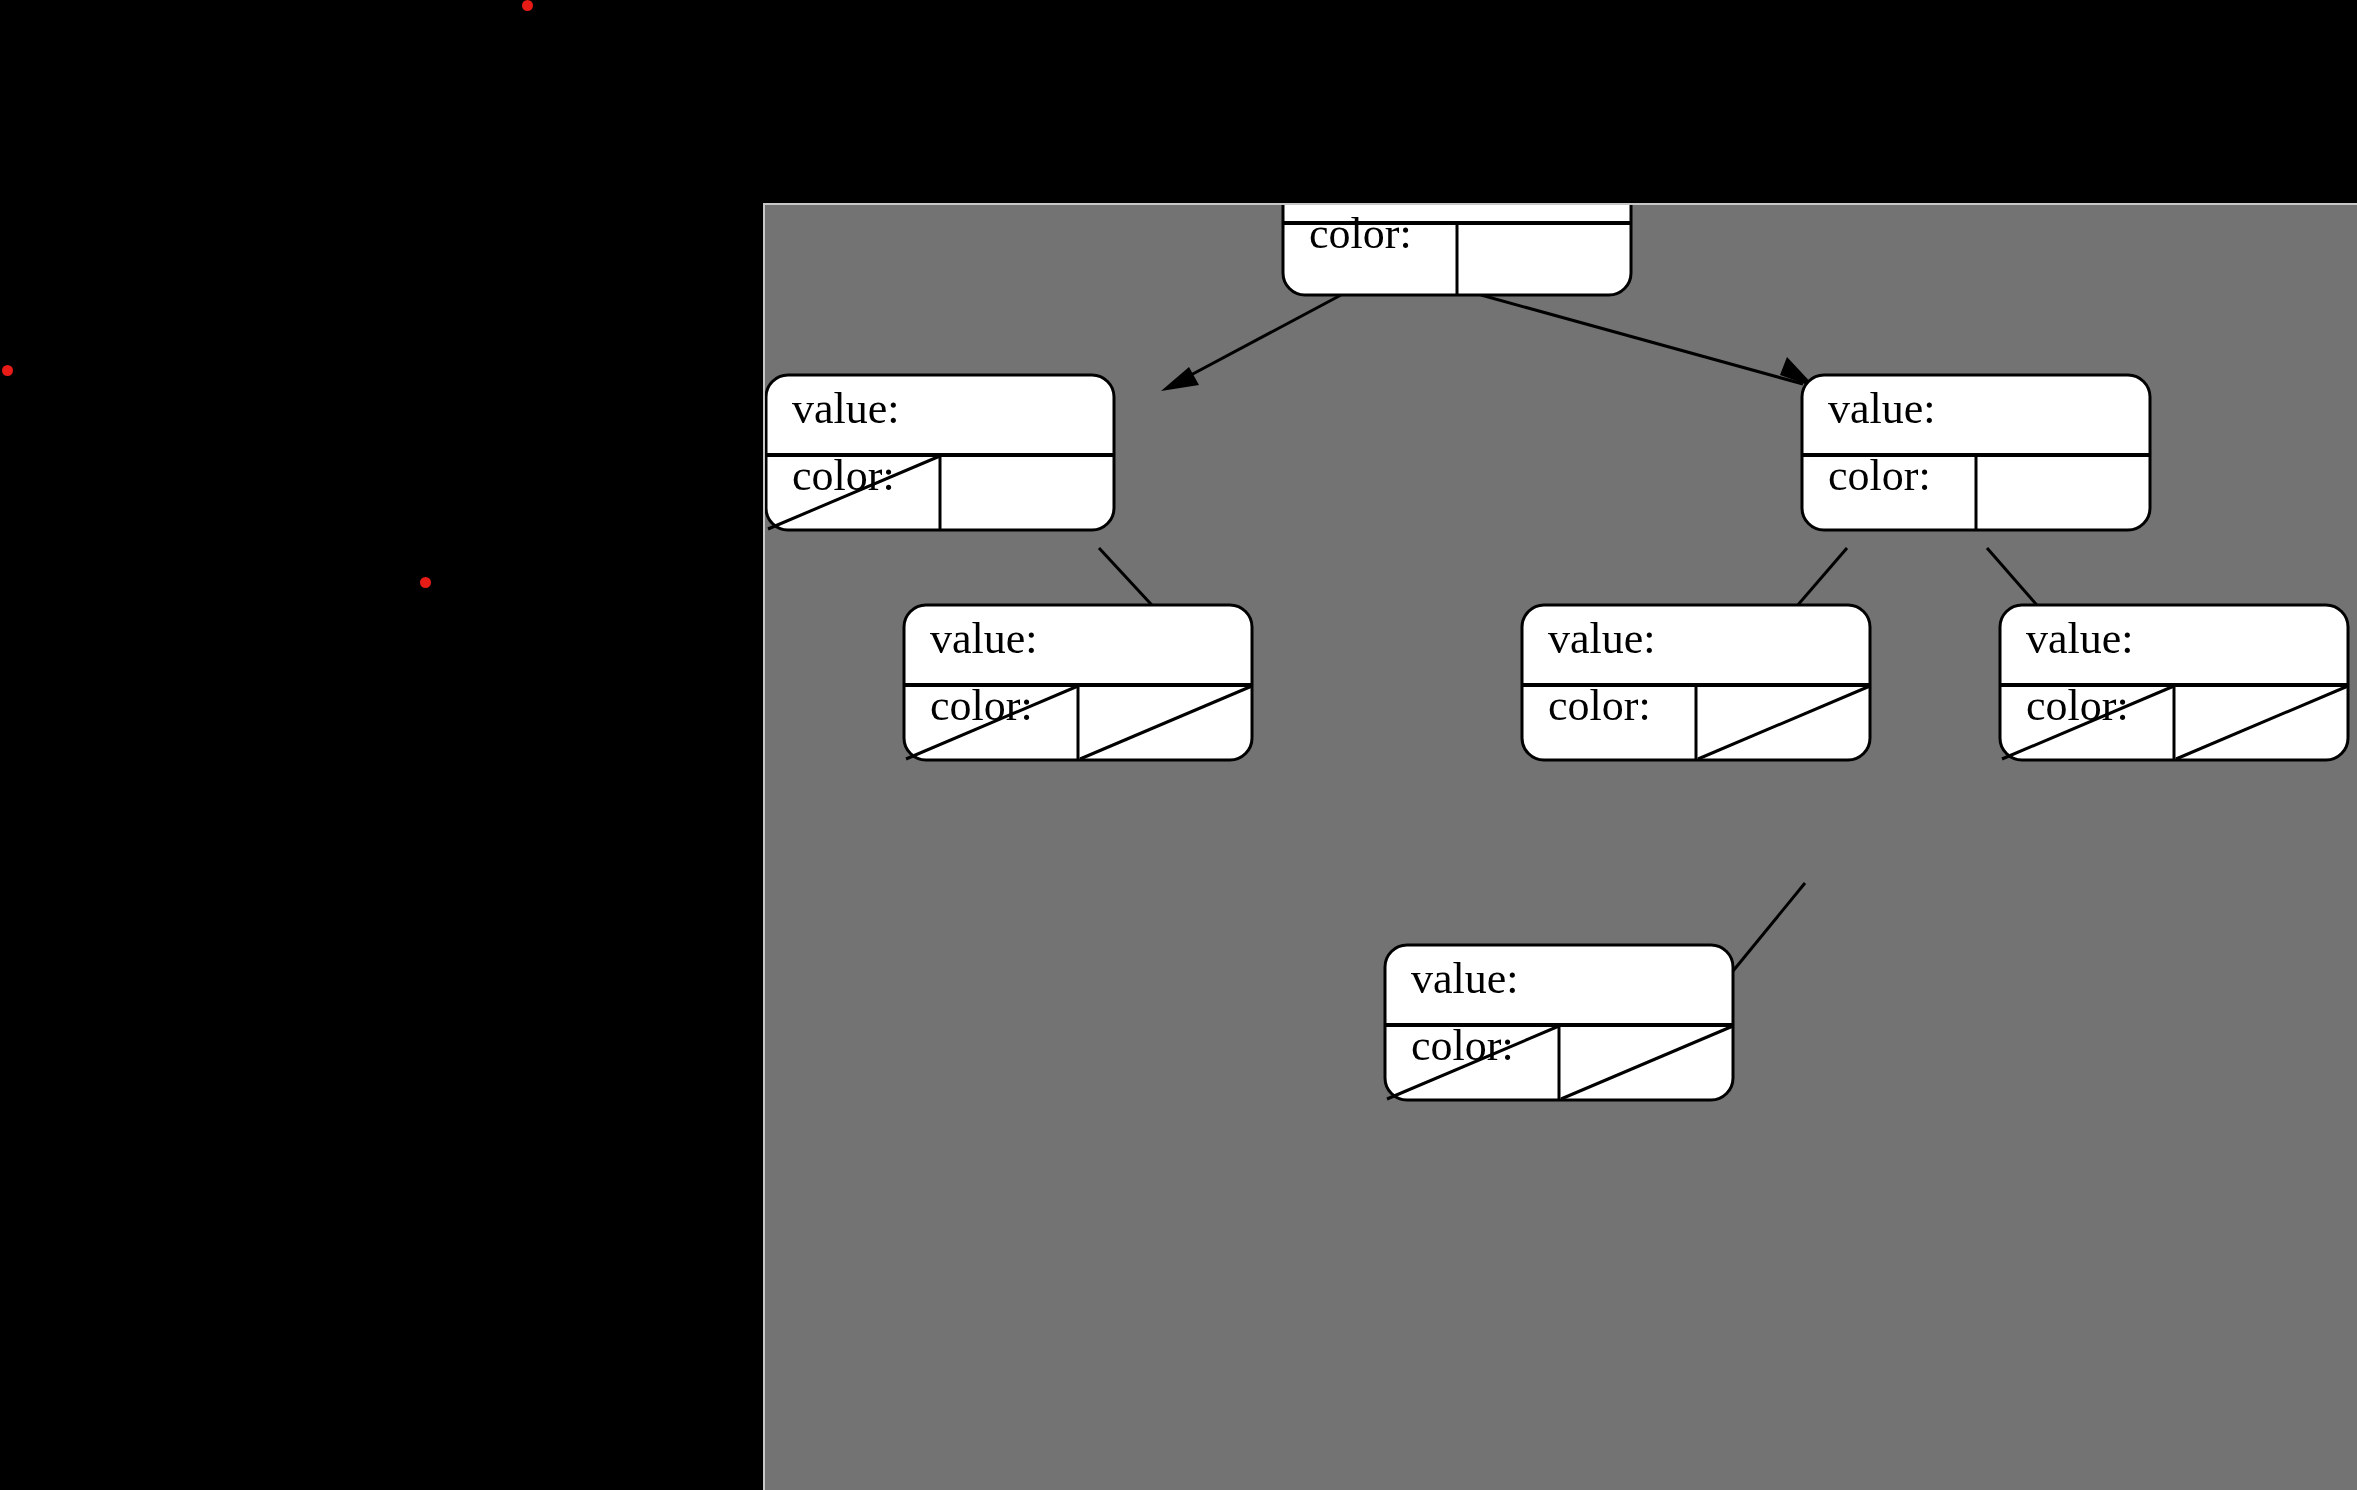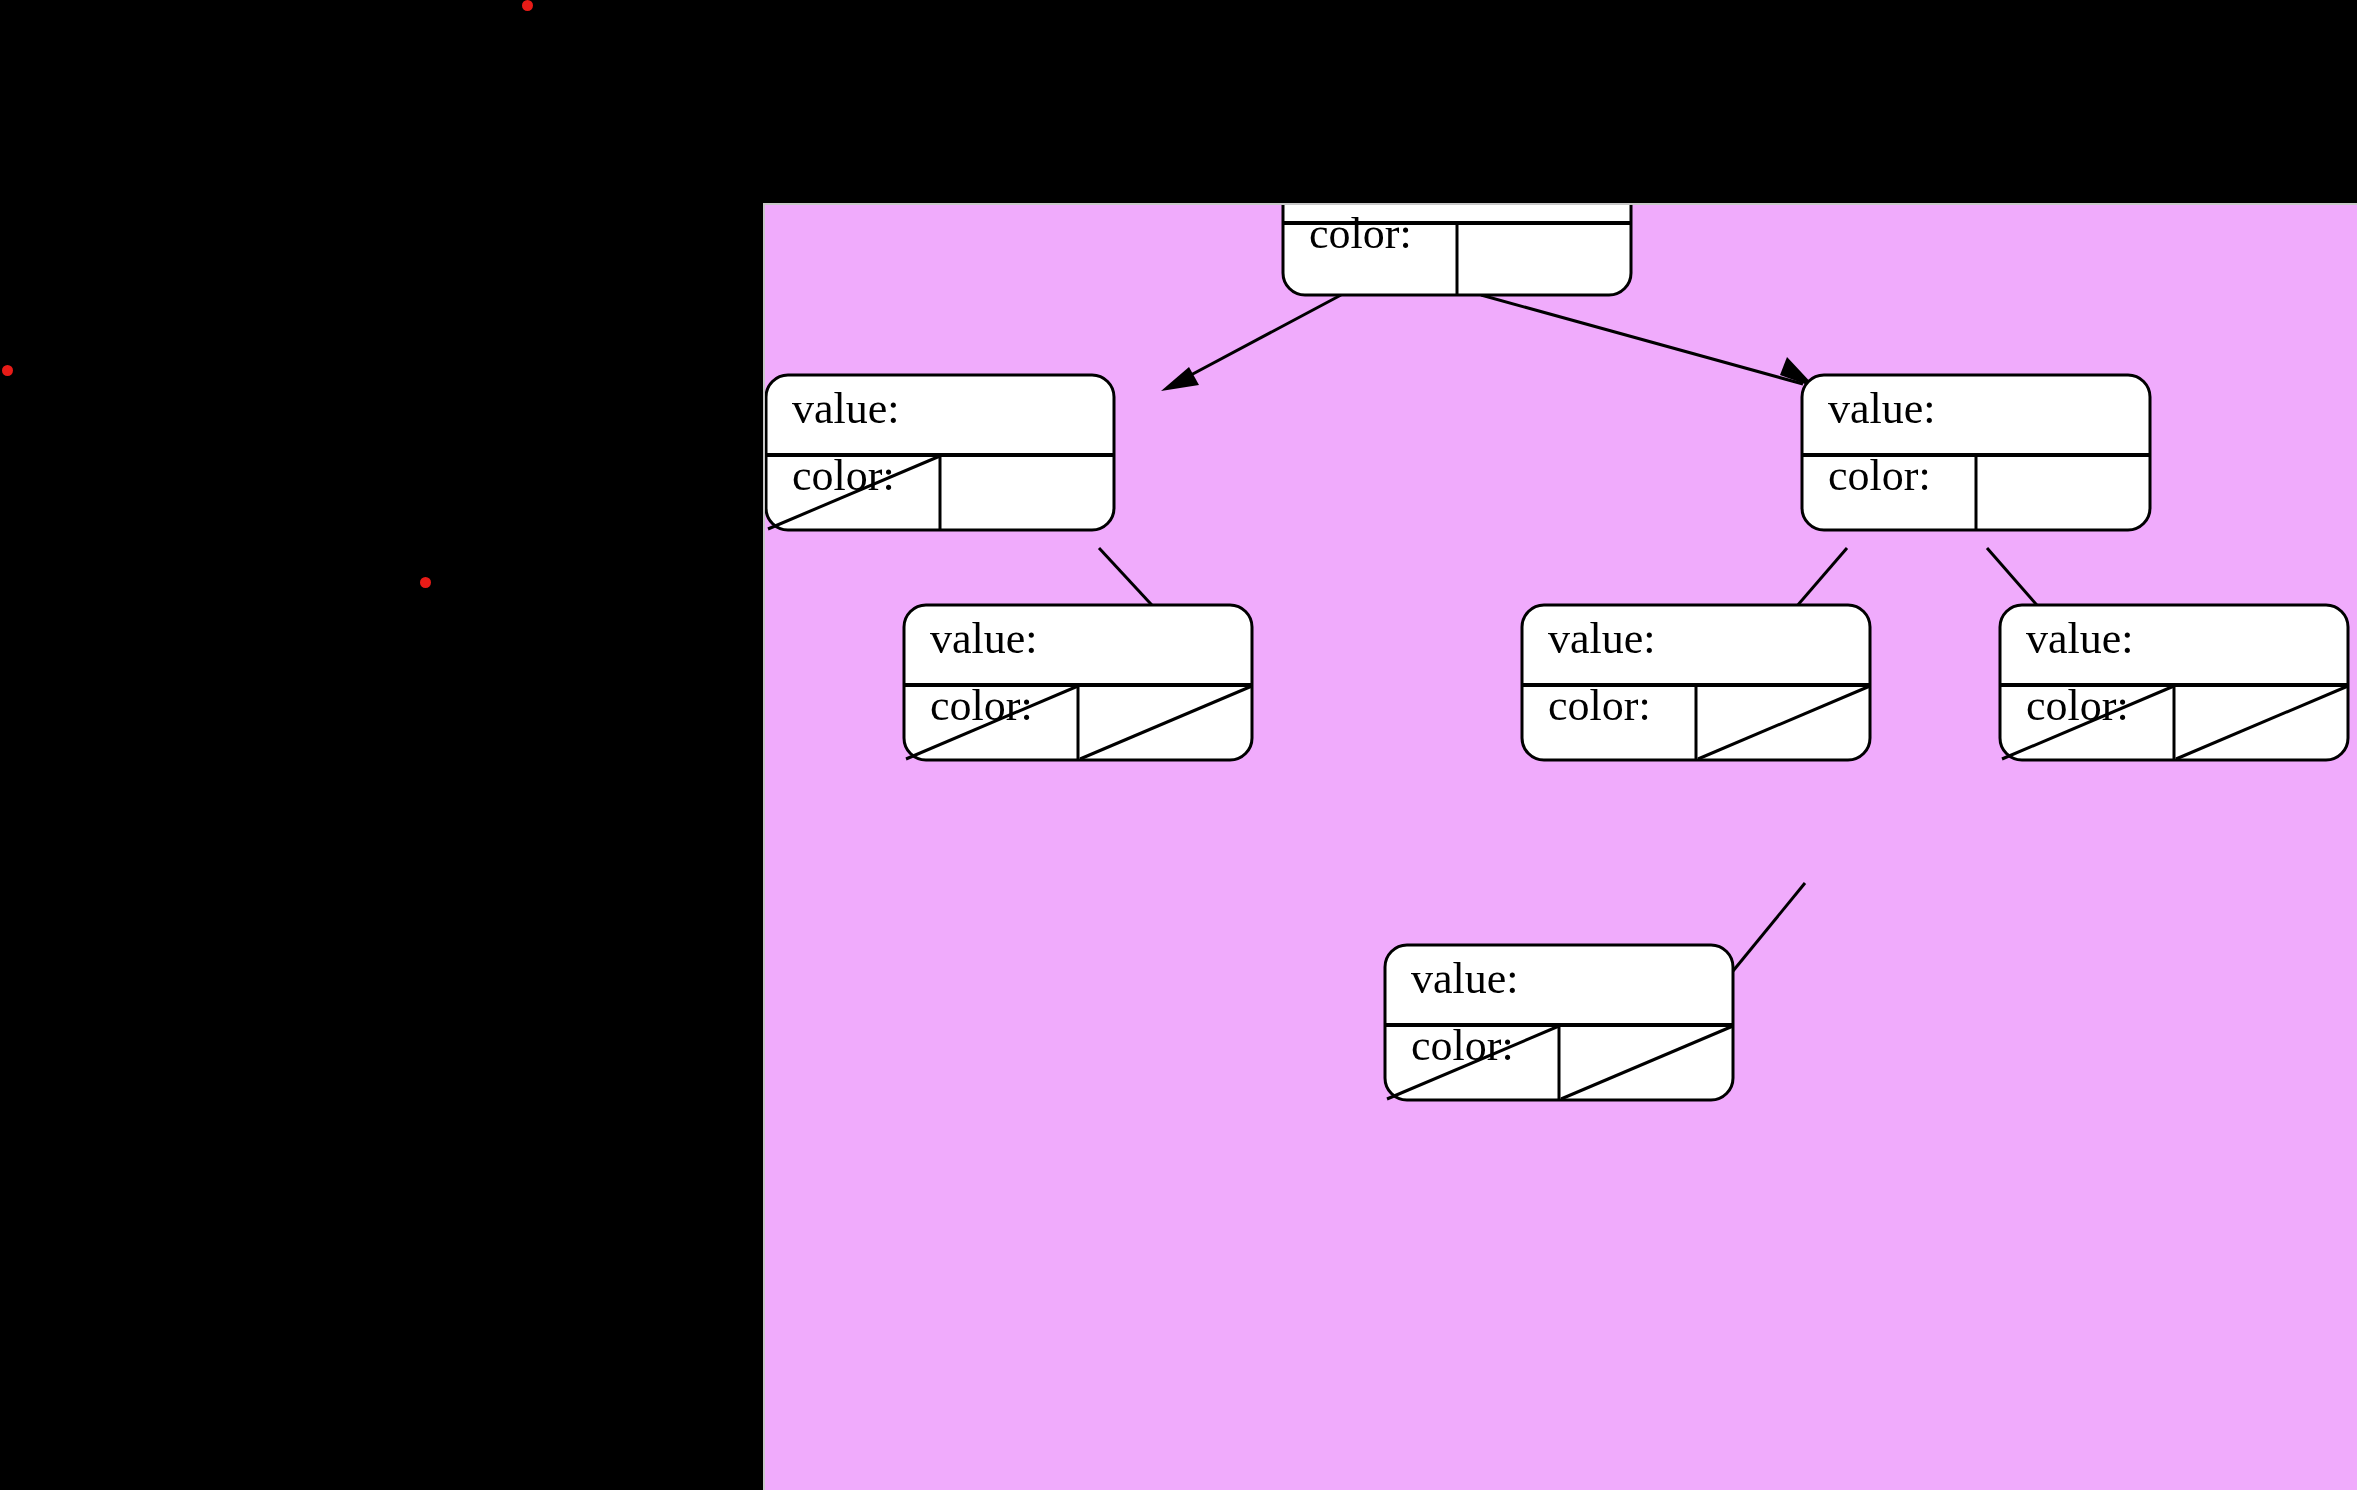--- a/index.html
+++ b/index.html
@@ -99,7 +99,7 @@
   <div class="marker-dot" style="left: 2px; top: 365px; background: rgb(232, 27, 23);"></div>
   <div class="marker-dot" style="left: 420px; top: 577px; background: rgb(232, 27, 23);"></div>
 
-  <div id="diagram-panel" style="left: 763px; top: 203px; width: 1594px; height: 1287px; background: #f0abfc; border-top-color: rgb(200, 200, 200); border-left-color: rgb(200, 200, 200); padding-left: 36px;">
+  <div id="diagram-panel" style="left: 763px; top: 203px; width: 1594px; height: 1287px; background: #737373; border-top-color: rgb(200, 200, 200); border-left-color: rgb(200, 200, 200); padding-left: 36px;">
 
     <svg id="diagram-svg" width="1594" height="1287" viewBox="0 0 1594 1287" xmlns="http://www.w3.org/2000/svg">
 

